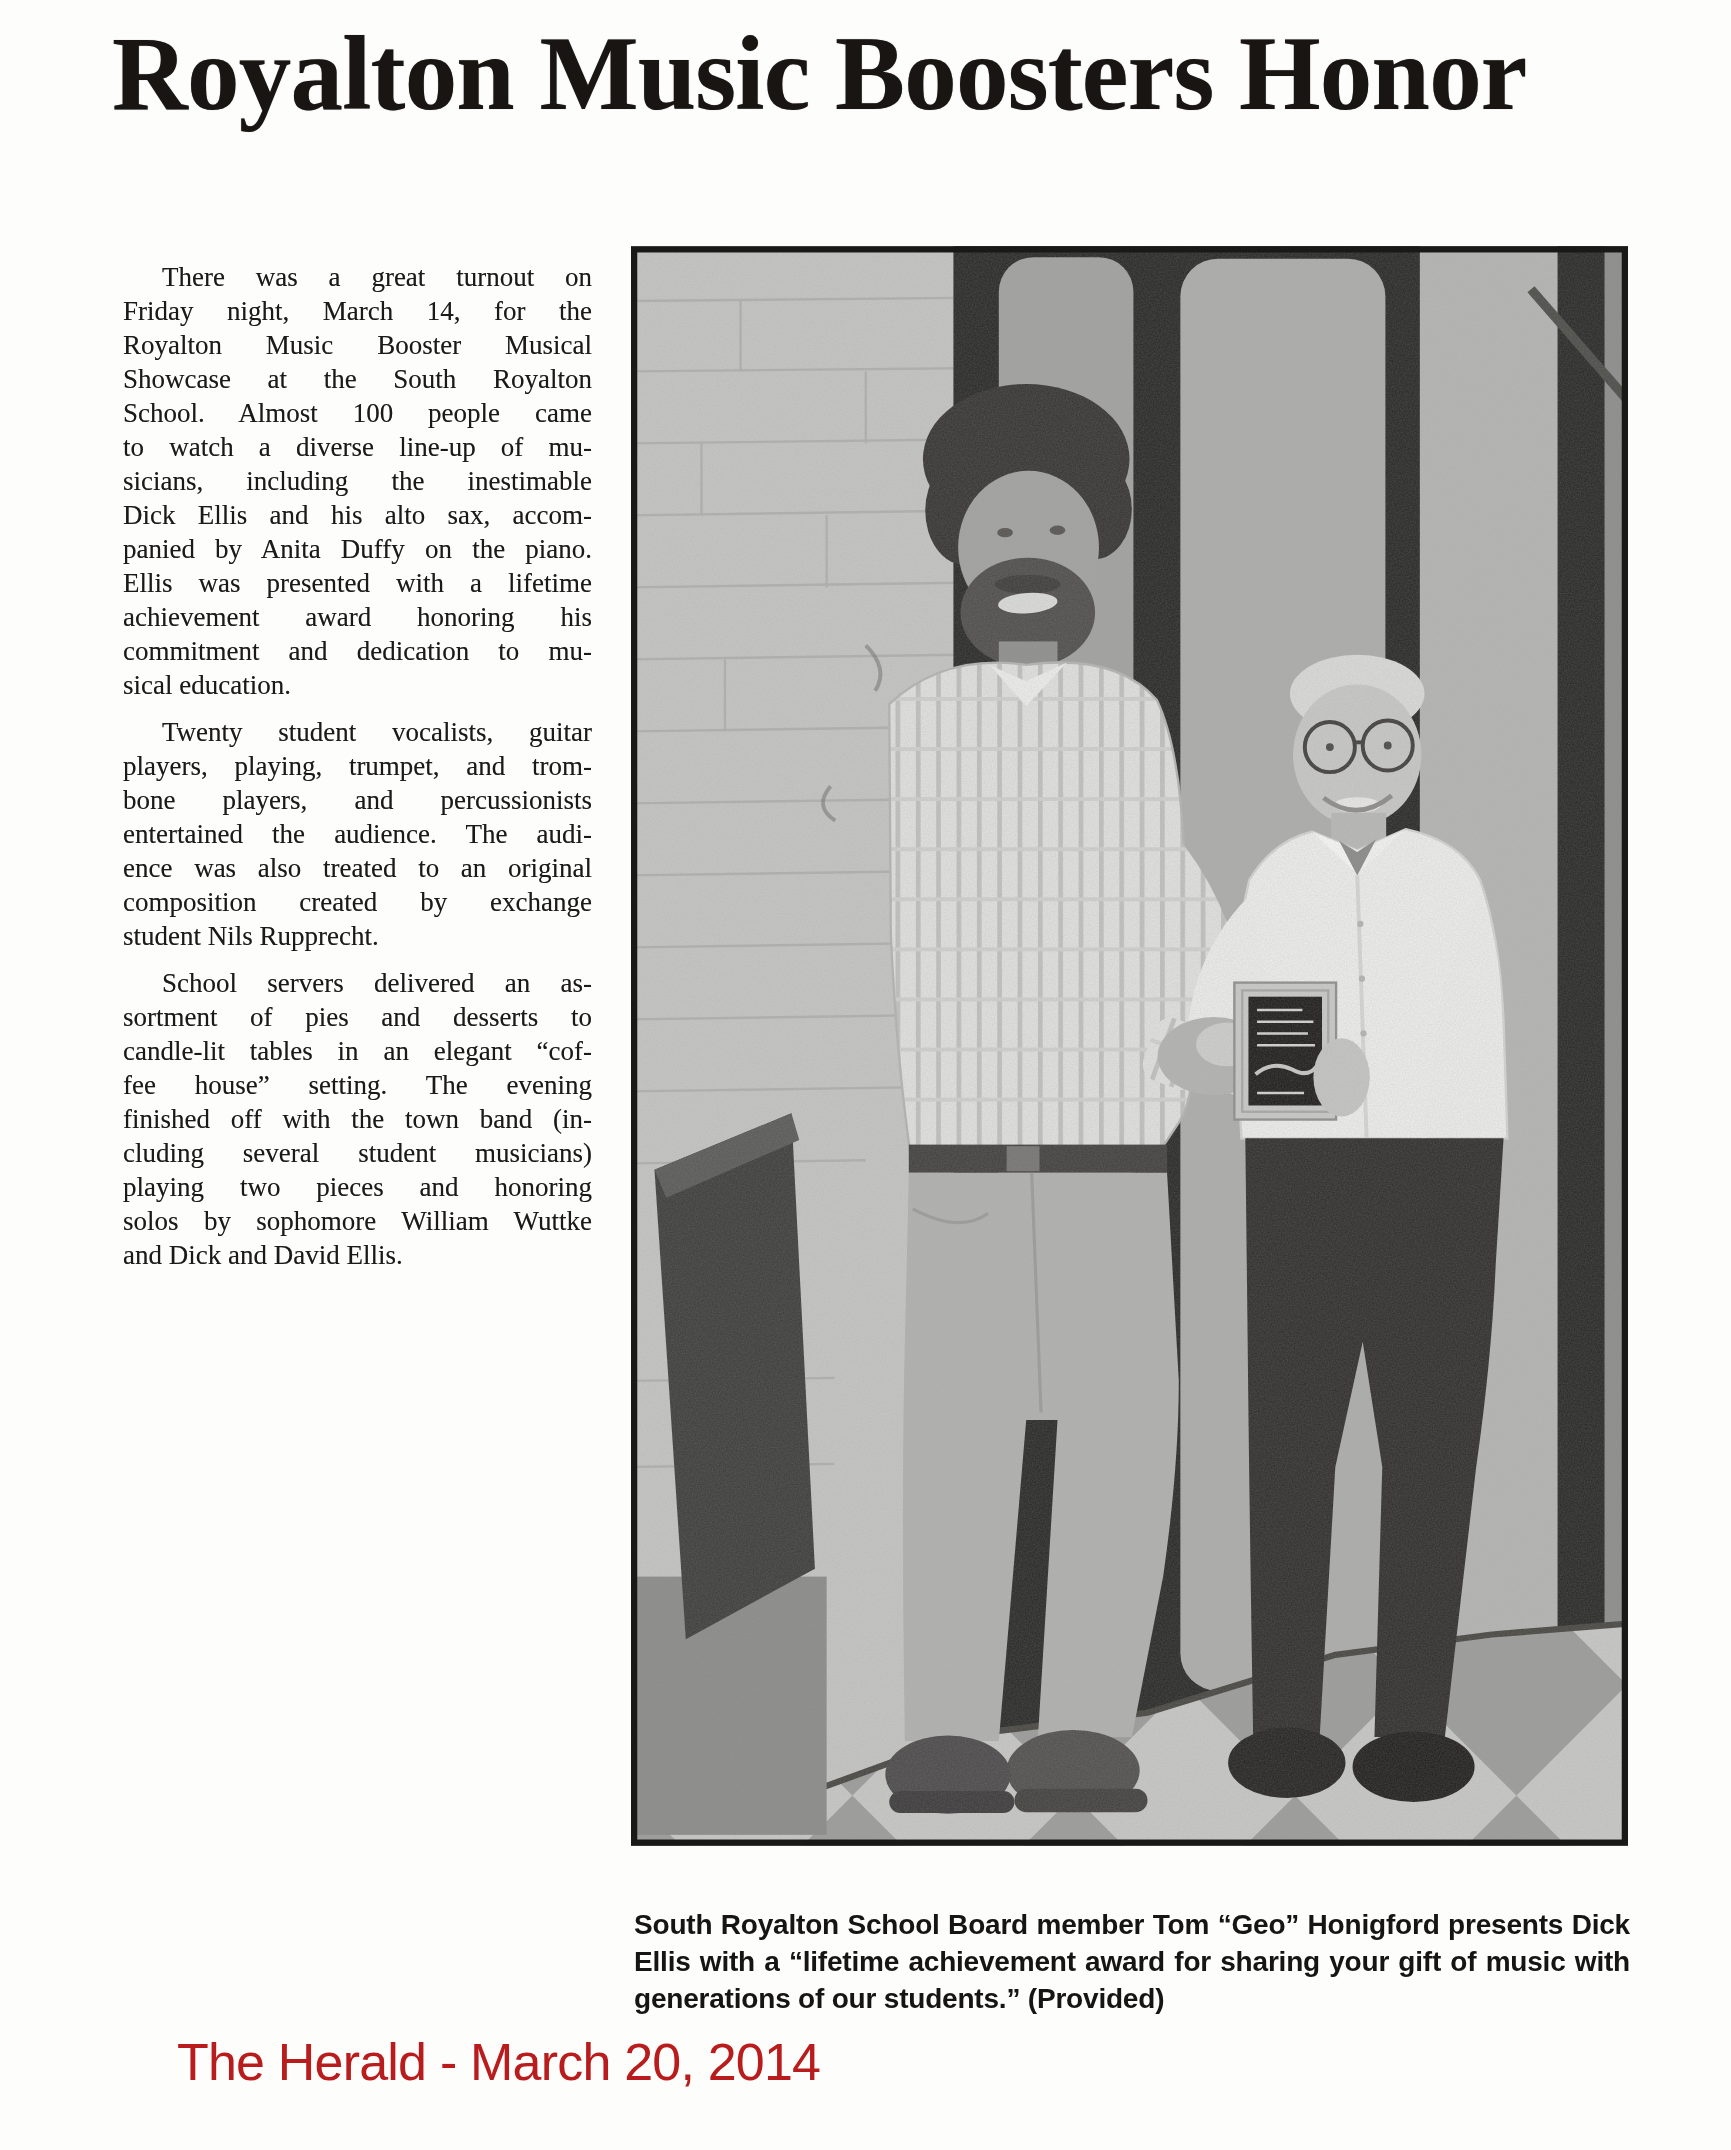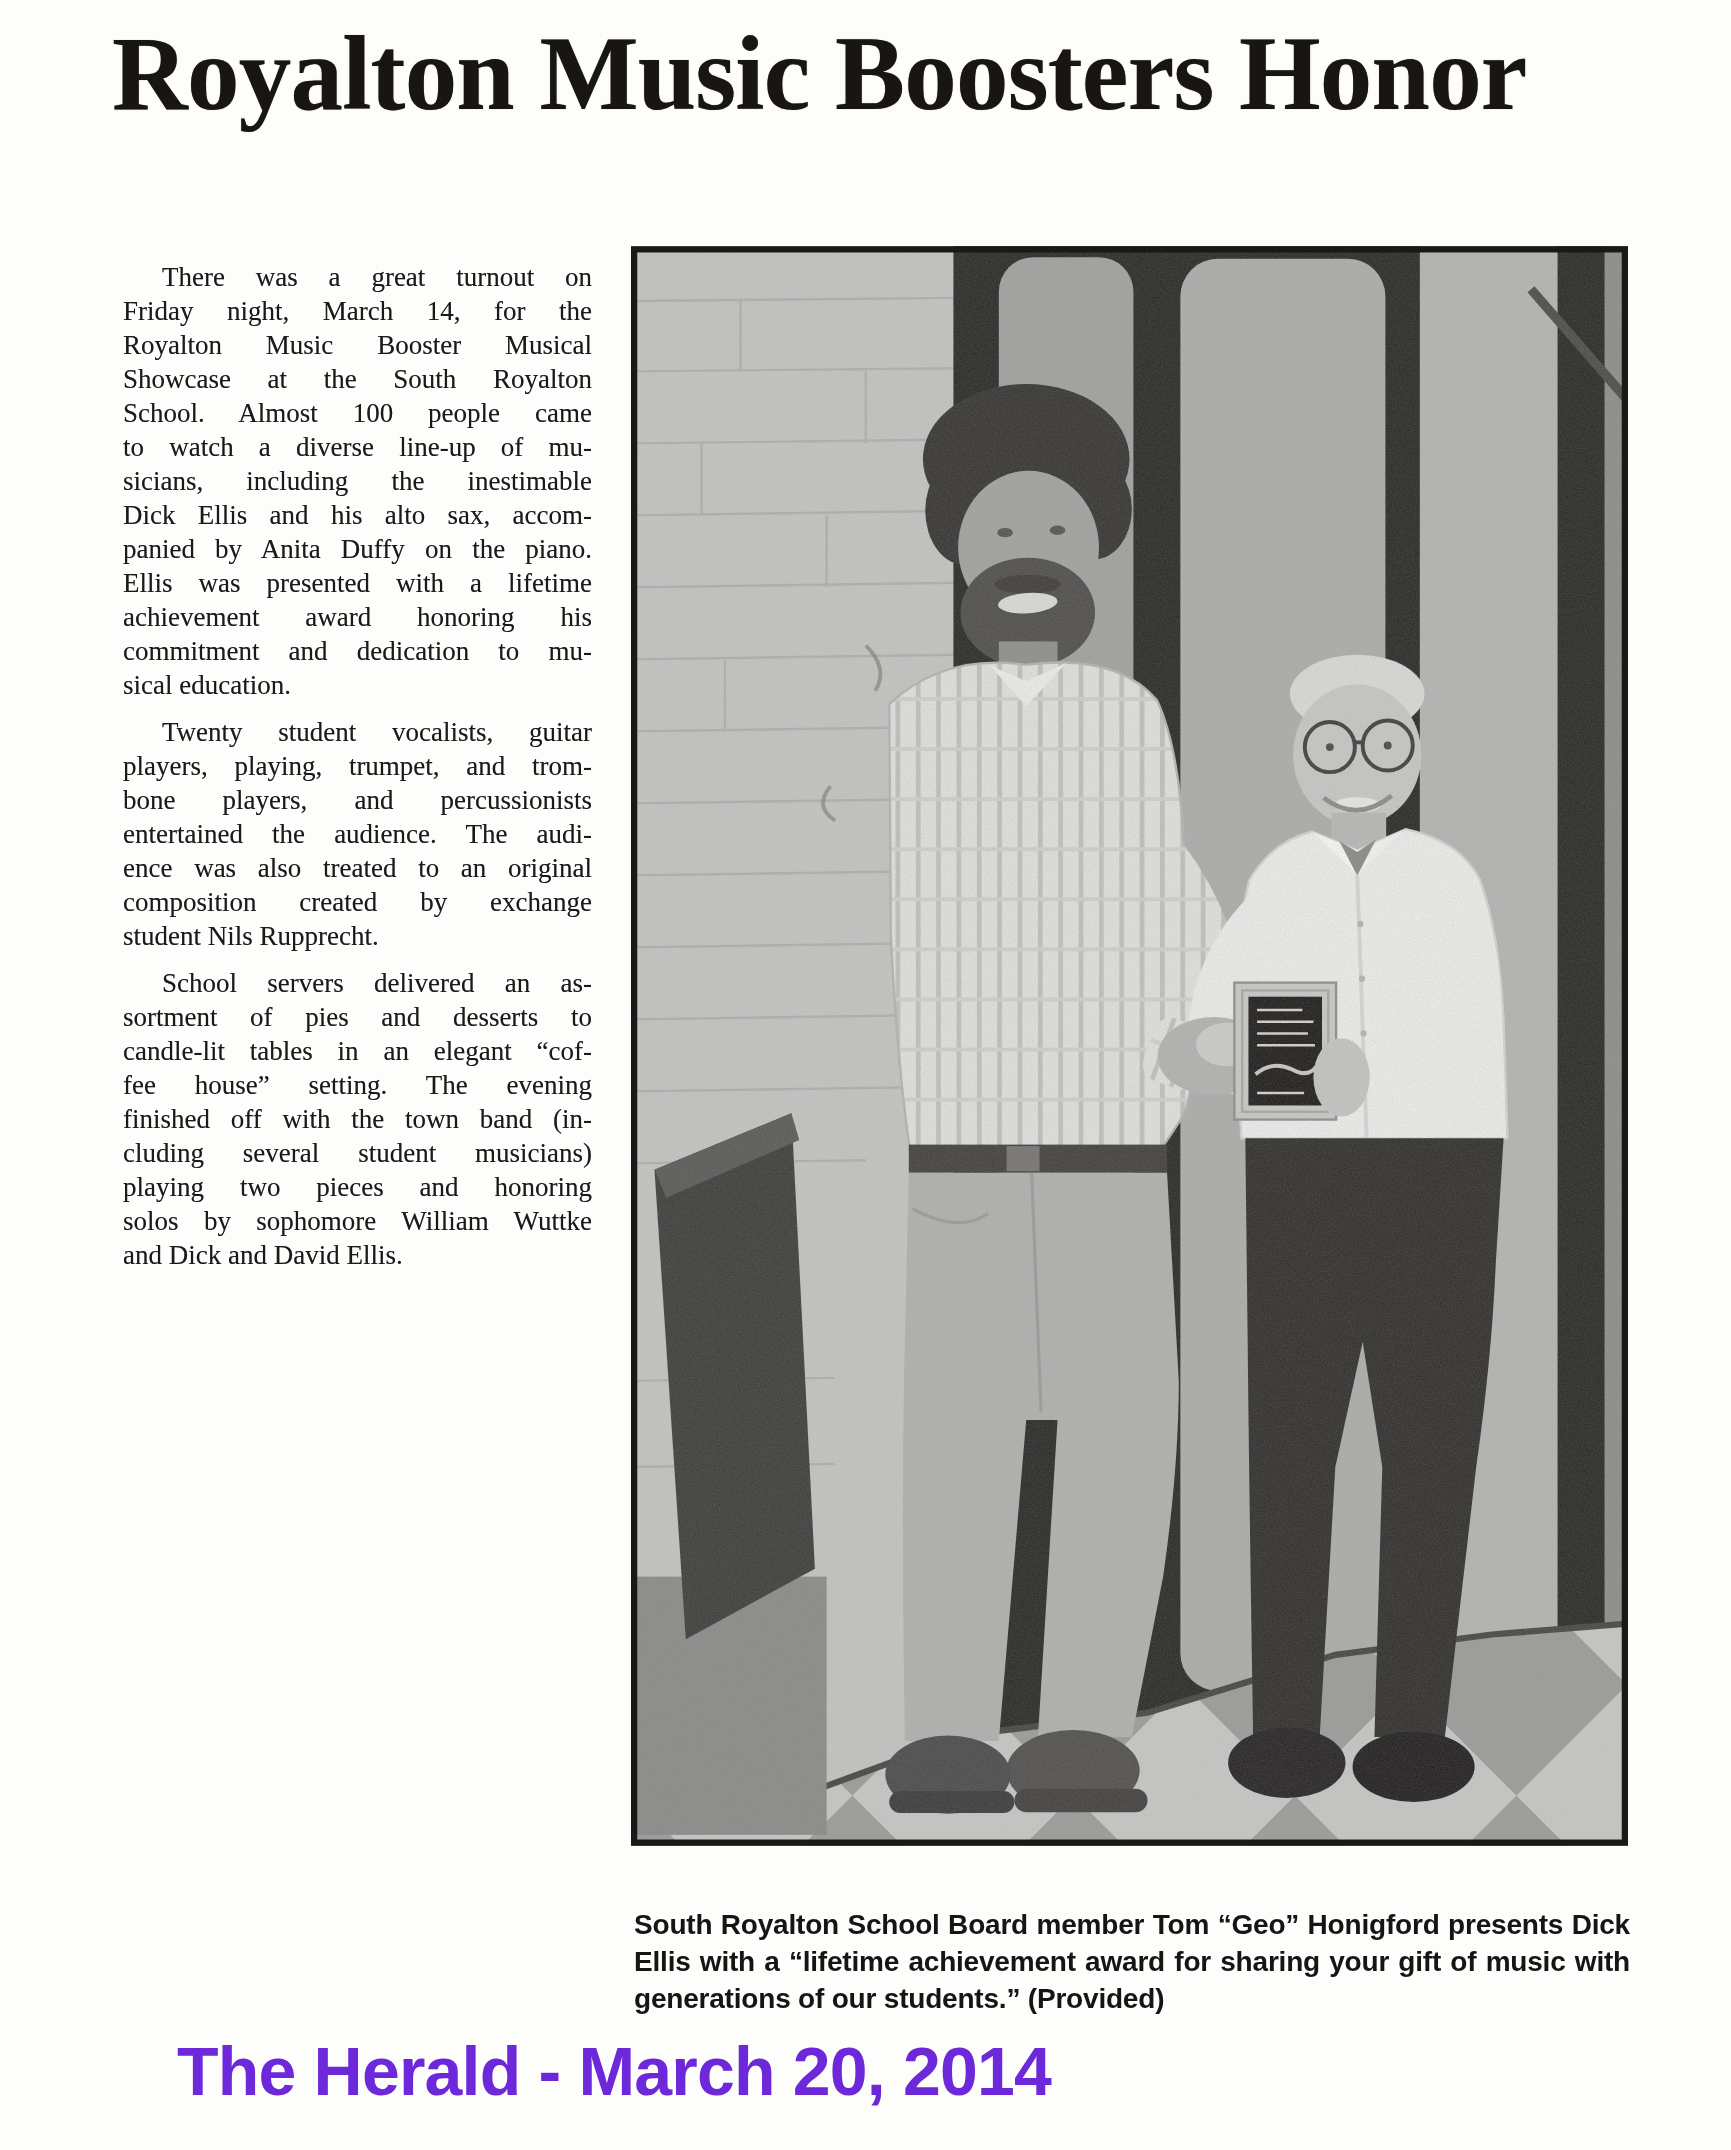--- a/index.html
+++ b/index.html
@@ -62,10 +62,10 @@
   .footer {
     position: absolute; left: 177px; top: 2032px;
     font-family: "Liberation Sans", sans-serif;
-    font-weight: 700;
-    font-size: 68px;
+    font-weight: 400;
+    font-size: 52px;
     letter-spacing: -0.8px;
-    color: #6d28d9;
+    color: #b91c1c;
   }
 </style>
 </head>

